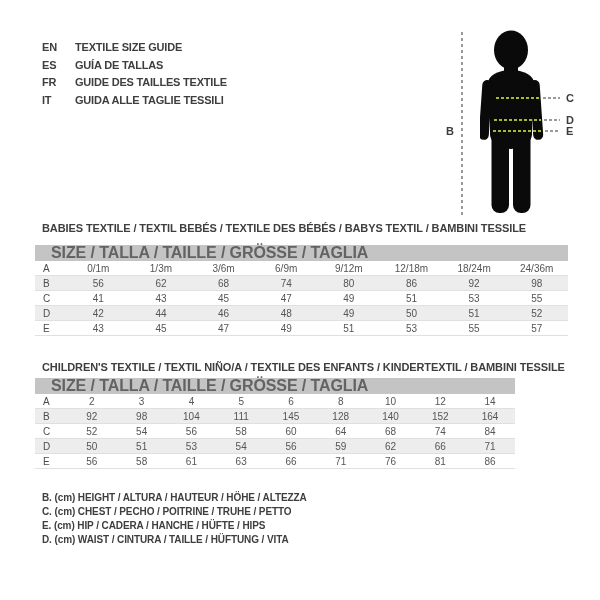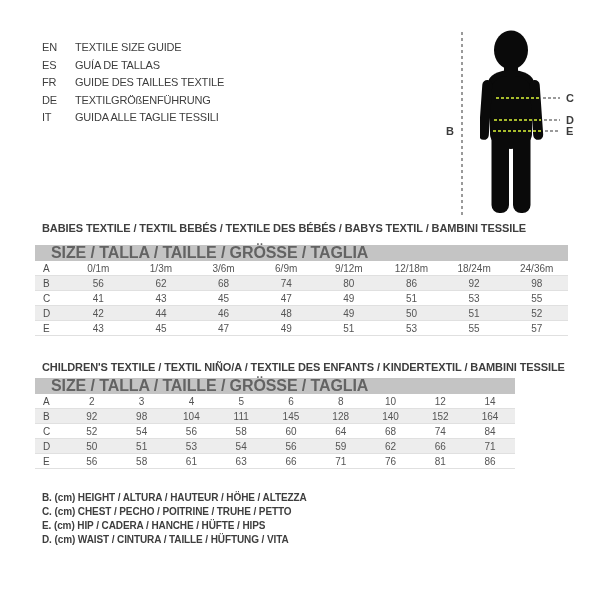--- a/index.html
+++ b/index.html
@@ -12,7 +12,7 @@
 
   
   .langs{position:absolute;left:42px;top:39px;}
-  .lang-row{display:flex;line-height:17.5px;font-size:11px;font-weight:normal;letter-spacing:-0.2px;color:#3e3e3e;align-items:center;}
+  .lang-row{display:flex;line-height:17.5px;font-size:11px;font-weight:bold;letter-spacing:-0.2px;color:#3e3e3e;align-items:center;}
   .lang-code{width:33px;flex:0 0 33px;}
 
   

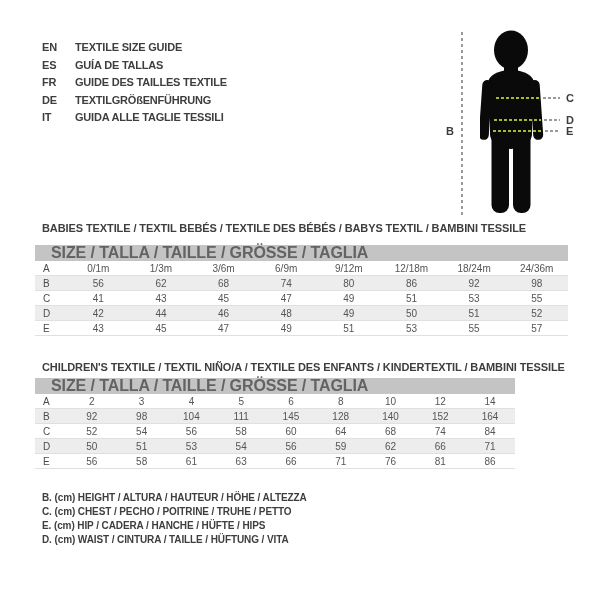--- a/index.html
+++ b/index.html
@@ -68,10 +68,6 @@
       <div class="lang-row">
         <span class="lang-code">FR</span>
         <span>GUIDE DES TAILLES TEXTILE</span>
-      </div>
-      <div class="lang-row">
-        <span class="lang-code">DE</span>
-        <span>TEXTILGRÖßENFÜHRUNG</span>
       </div>
       <div class="lang-row">
         <span class="lang-code">IT</span>

